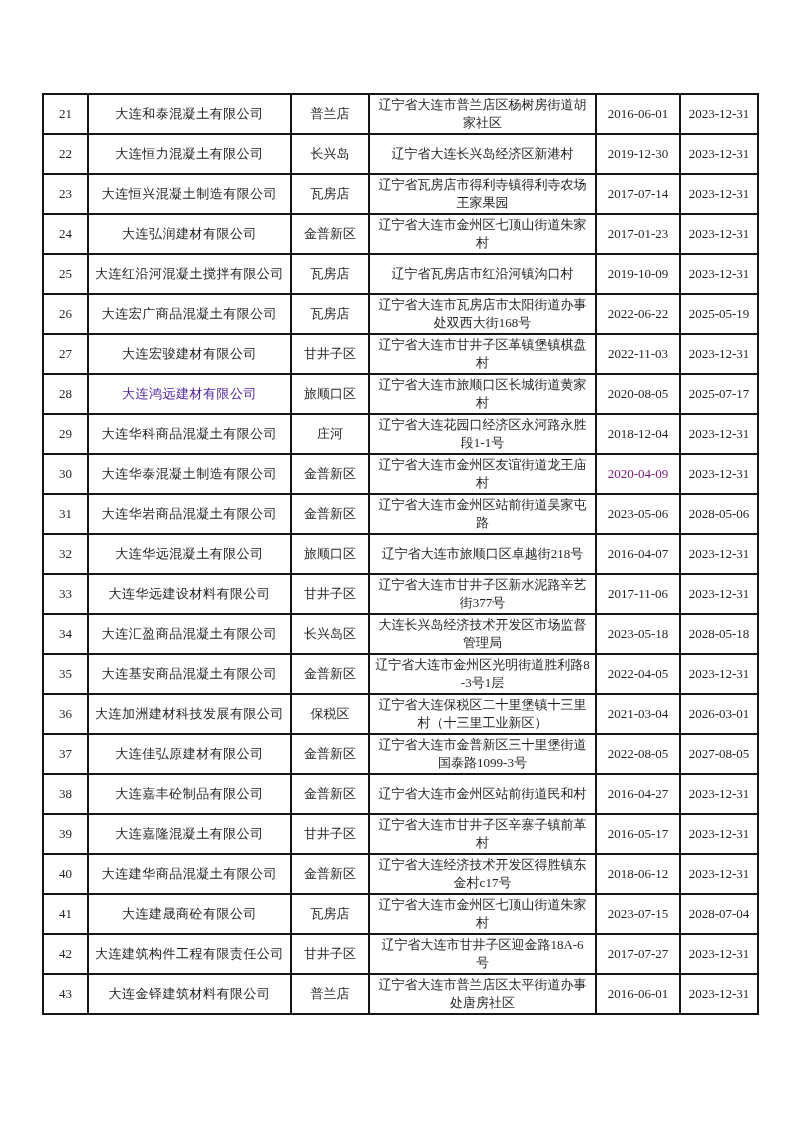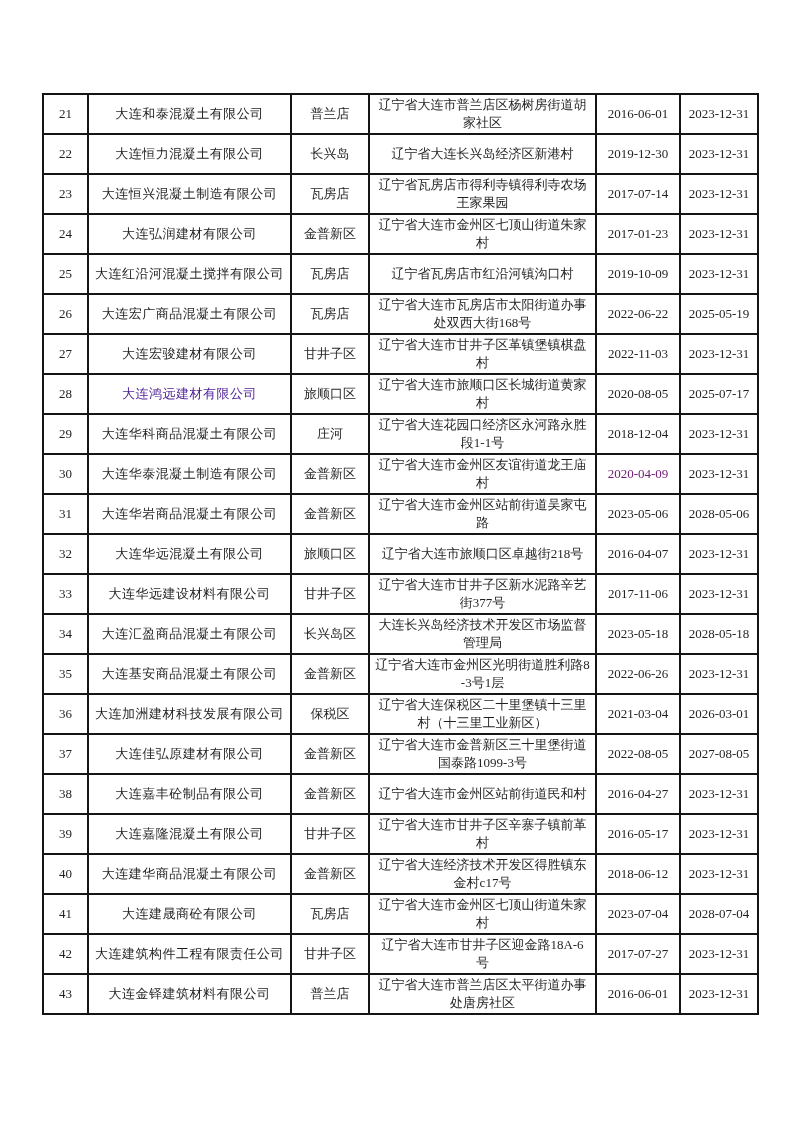--- a/index.html
+++ b/index.html
@@ -195,7 +195,7 @@
       <td class="c-company" style="border-color: rgb(21, 21, 21); color: rgb(31, 31, 31);">大连基安商品混凝土有限公司</td>
       <td class="c-district" style="border-color: rgb(21, 21, 21); color: rgb(31, 31, 31);">金普新区</td>
       <td class="c-address" style="border-color: rgb(21, 21, 21); color: rgb(31, 31, 31);">辽宁省大连市金州区光明街道胜利路8-3号1层</td>
-      <td class="c-start" style="border-color: rgb(21, 21, 21); color: rgb(31, 31, 31);">2022-06-26</td>
+      <td class="c-start" style="border-color: rgb(21, 21, 21); color: rgb(31, 31, 31);">2022-04-05</td>
       <td class="c-end" style="border-color: rgb(21, 21, 21); color: rgb(31, 31, 31);">2023-12-31</td>
     </tr>
 

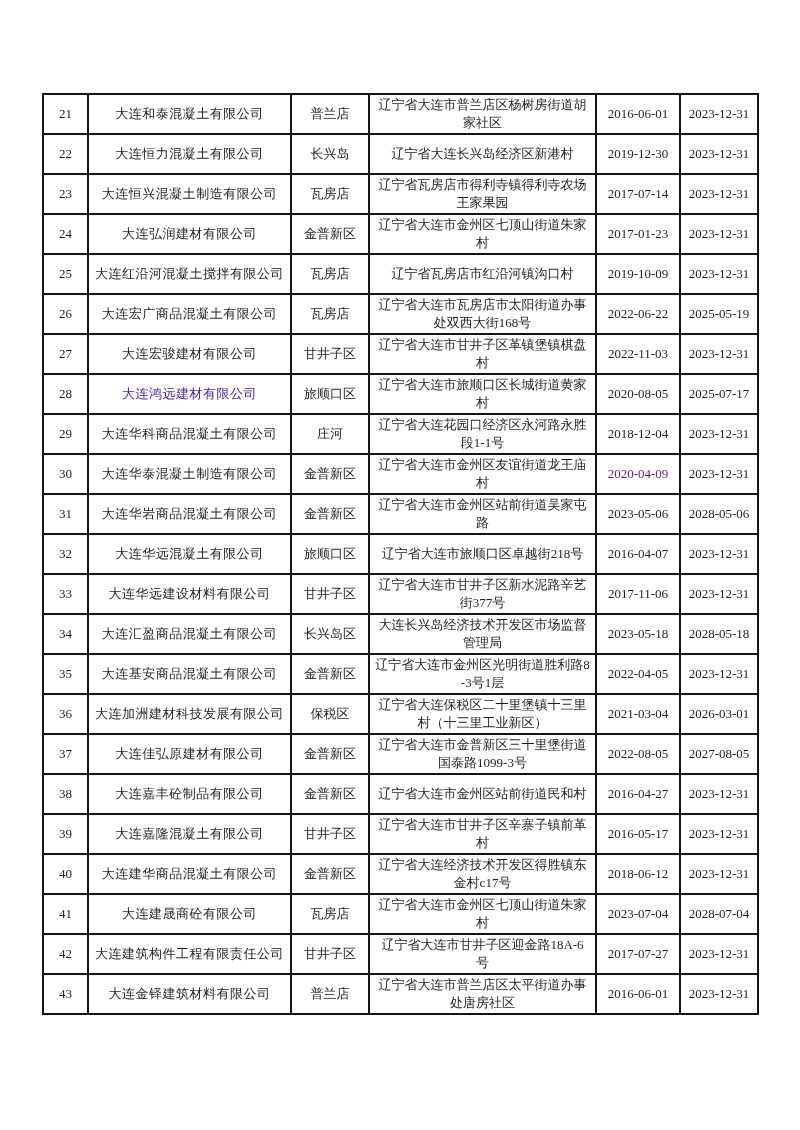--- a/index.html
+++ b/index.html
@@ -249,7 +249,7 @@
       <td class="c-company" style="border-color: rgb(21, 21, 21); color: rgb(31, 31, 31);">大连建晟商砼有限公司</td>
       <td class="c-district" style="border-color: rgb(21, 21, 21); color: rgb(31, 31, 31);">瓦房店</td>
       <td class="c-address" style="border-color: rgb(21, 21, 21); color: rgb(31, 31, 31);">辽宁省大连市金州区七顶山街道朱家村</td>
-      <td class="c-start" style="border-color: rgb(21, 21, 21); color: rgb(31, 31, 31);">2023-07-04</td>
+      <td class="c-start" style="border-color: rgb(21, 21, 21); color: rgb(31, 31, 31);">2023-07-15</td>
       <td class="c-end" style="border-color: rgb(21, 21, 21); color: rgb(31, 31, 31);">2028-07-04</td>
     </tr>
 

